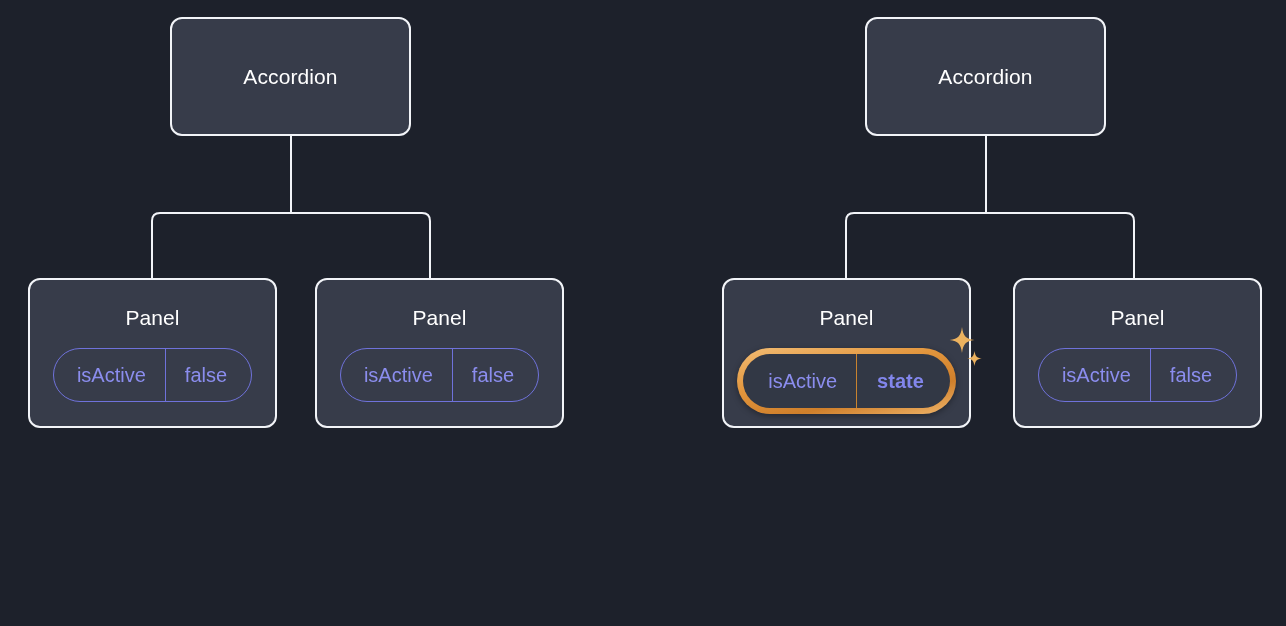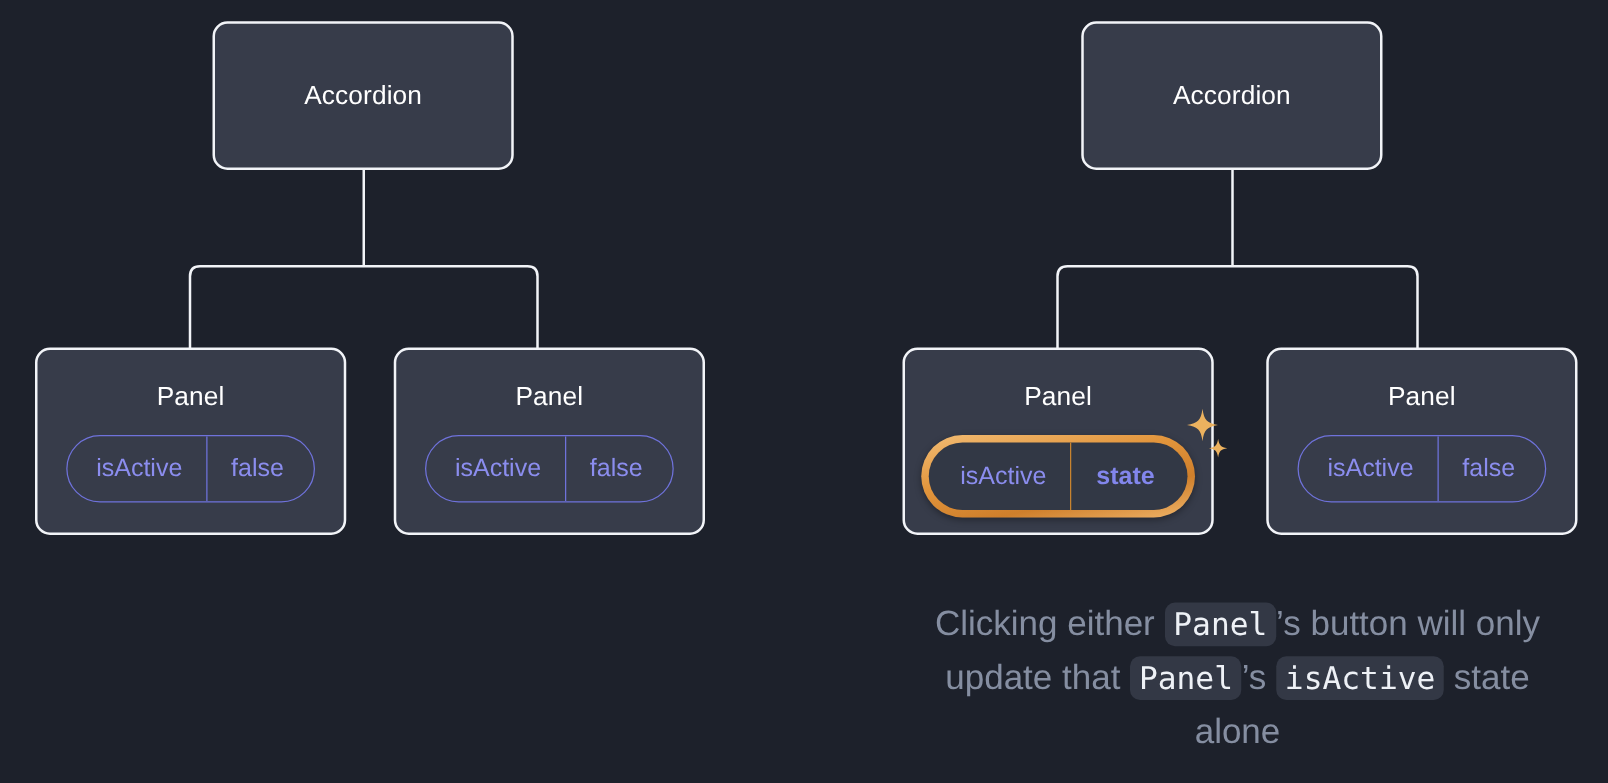--- a/index.html
+++ b/index.html
@@ -213,7 +213,6 @@
     </div>
   </div>
 
-  <div class="caption" style="left:730px; top:478px; width:520px;">Clicking either <code>Panel</code>’s button will only update that <code>Panel</code>’s <code>isActive</code> state alone</div>
 
 </div>
 

